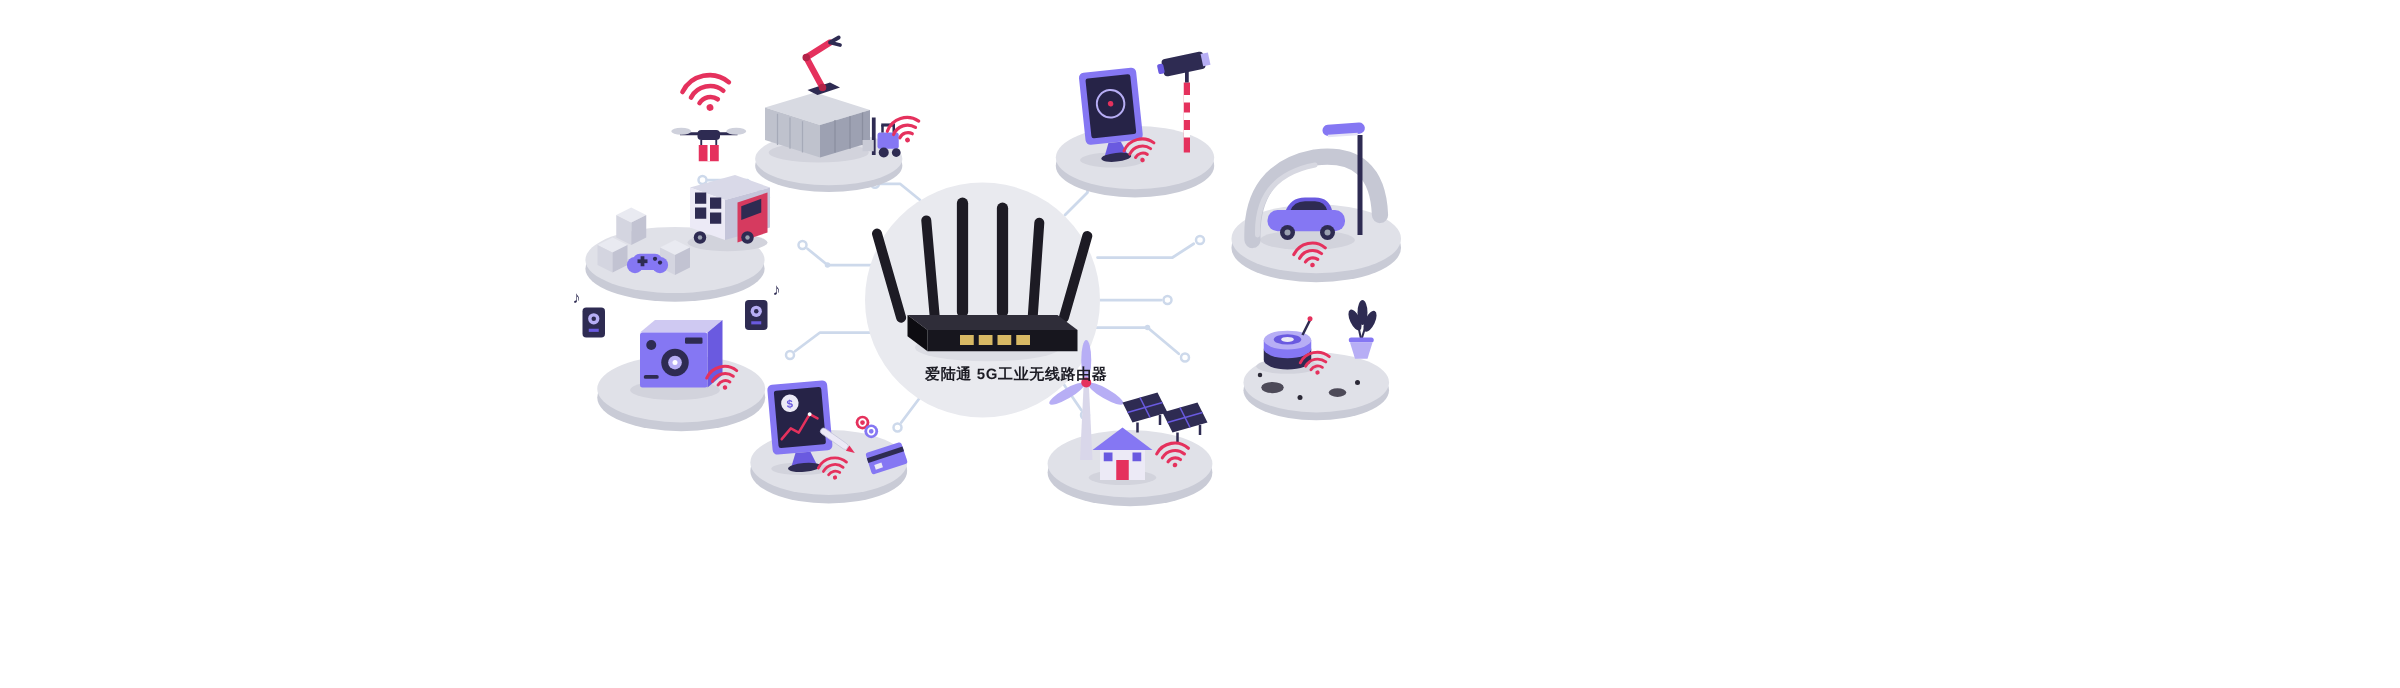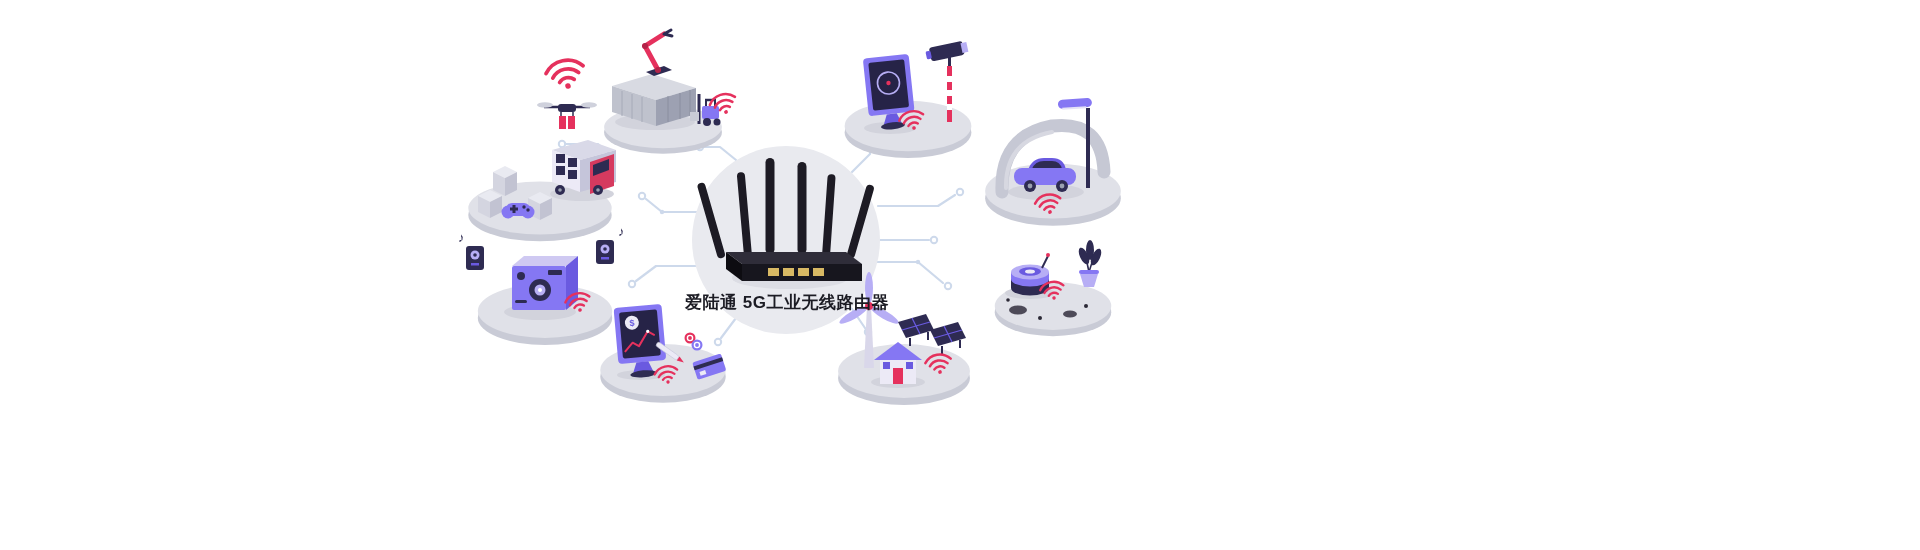--- a/index.html
+++ b/index.html
@@ -9,8 +9,8 @@
   }
   svg.scene{position:absolute;left:0;top:0;}
   .router-label{
-    position:absolute;left:787px;top:291px;transform:translateX(-50%);
-    font-size:17px;font-weight:bold;color:#1c1c24;white-space:nowrap;letter-spacing:.5px;
+    position:absolute;left:813px;top:291px;transform:translateX(-50%);
+    font-size:12px;font-weight:bold;color:#1c1c24;white-space:nowrap;letter-spacing:.5px;
   }
   .trace{stroke:#cdd9eb;stroke-width:2.2;fill:none;stroke-linecap:round;stroke-linejoin:round;}
   .trace-end{fill:#ffffff;stroke:#cdd9eb;stroke-width:2;}

